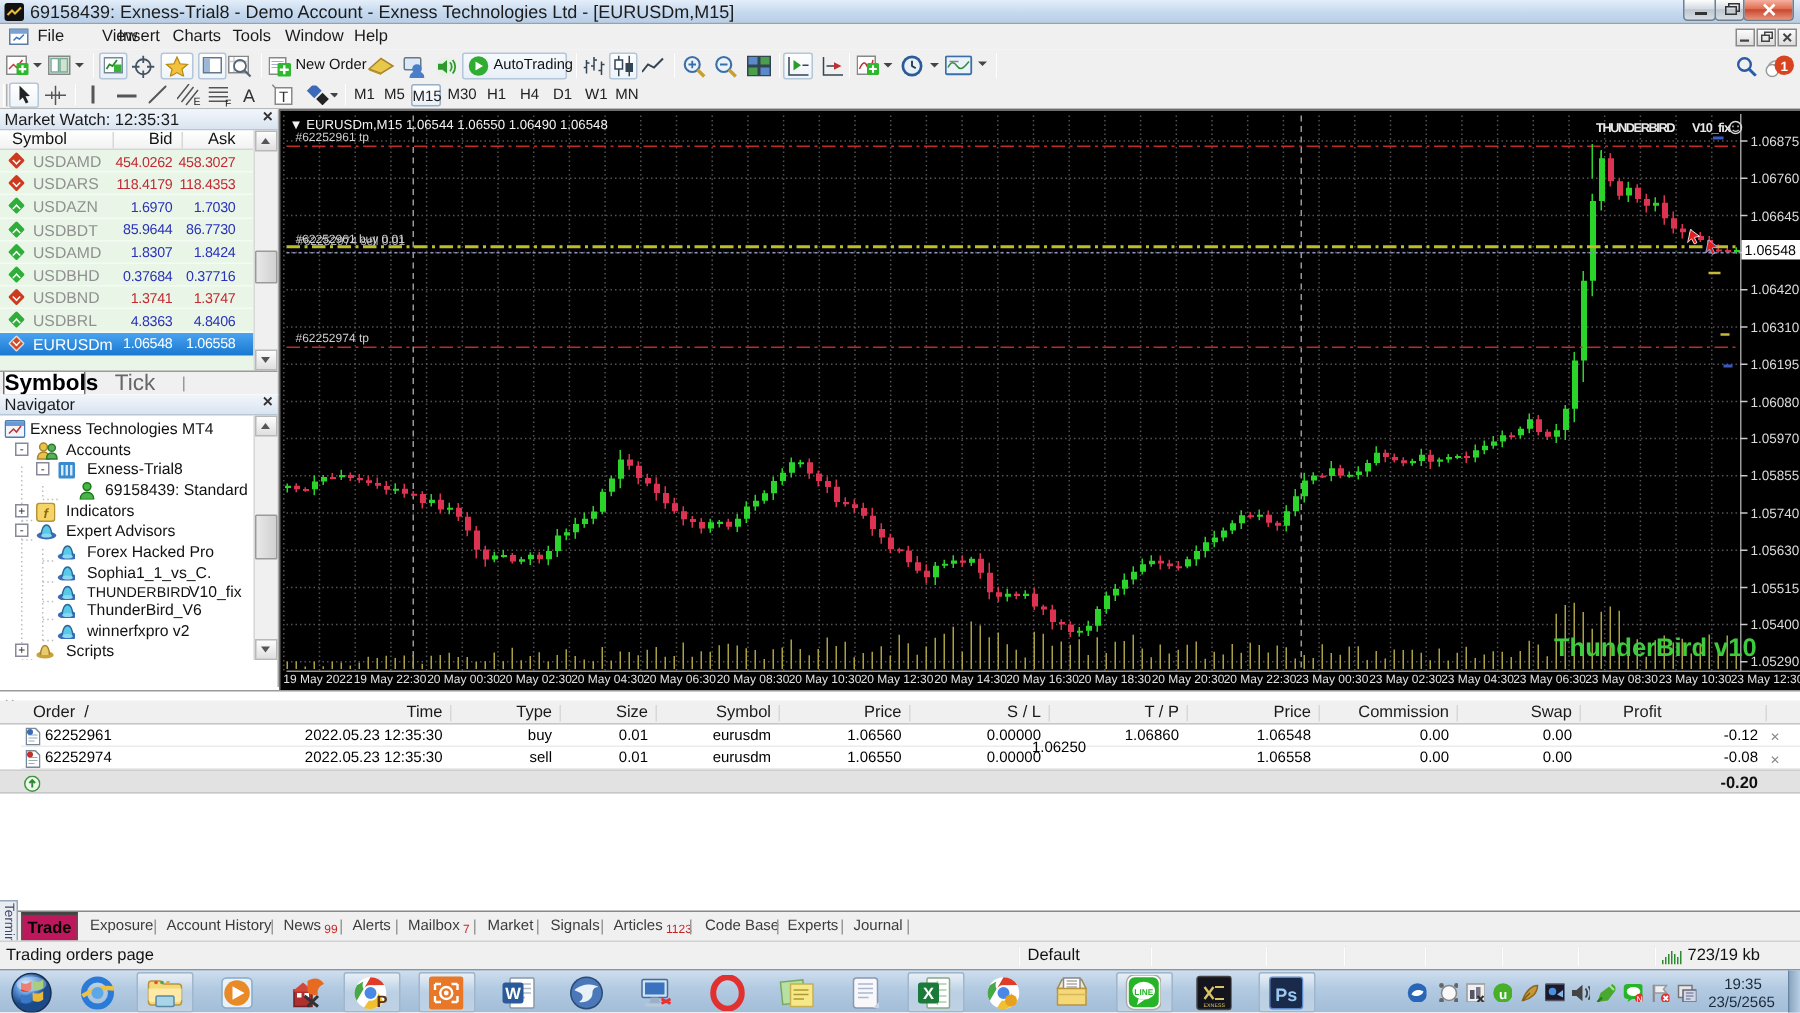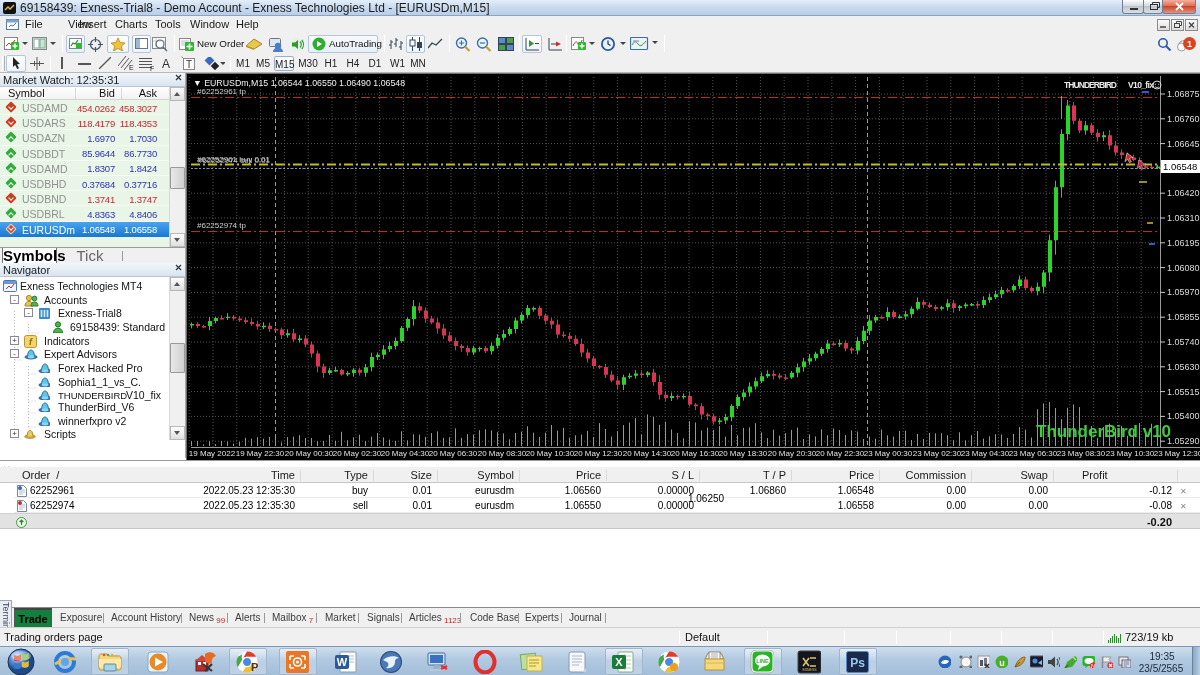--- a/index.html
+++ b/index.html
@@ -63,7 +63,7 @@
 .btab{position:absolute;top:4px;font-size:10px;color:#3c3c3c;white-space:nowrap}
 .bsep{position:absolute;top:5px;width:1px;height:10px;background:#999}
 .bnum{font-size:8px;color:#cc2222;position:relative;top:2px}
-#trade{position:absolute;left:14px;top:0px;width:38px;height:20px;background:#15803d;border:1px solid #555;border-top:2px solid #444;font-weight:bold;color:#000;text-align:center;line-height:18px;font-size:11px}
+#trade{position:absolute;left:14px;top:0px;width:38px;height:20px;background:#be185d;border:1px solid #555;border-top:2px solid #444;font-weight:bold;color:#000;text-align:center;line-height:18px;font-size:11px}
 
 #status{left:0;top:627px;width:1200px;height:19px;background:#f0f0f0;border-top:1px solid #d0d0d0}
 .ssep{position:absolute;top:3px;width:1px;height:13px;background:#c0c0c0;border-right:1px solid #fff}

